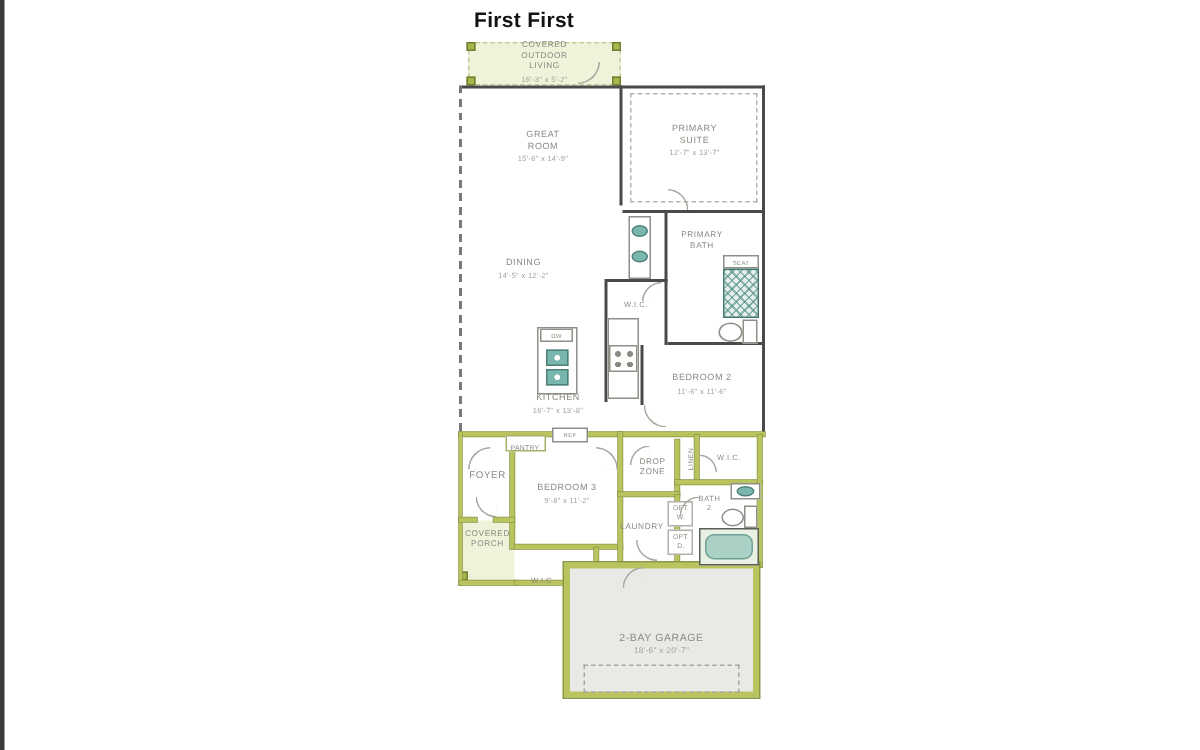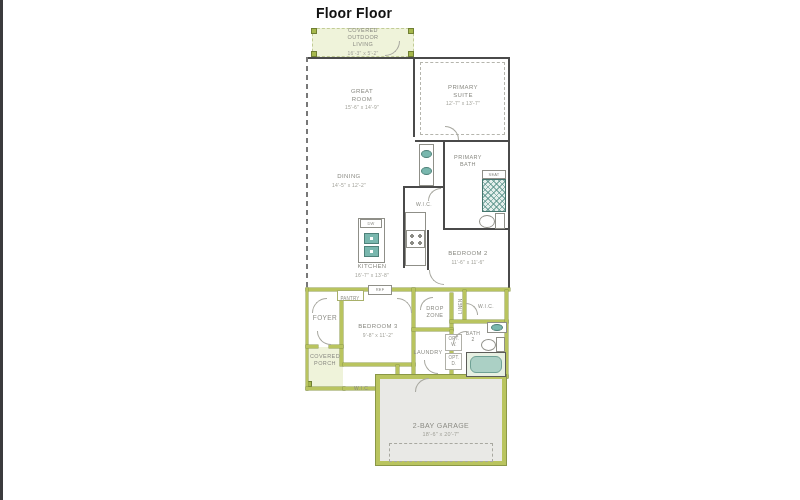--- a/index.html
+++ b/index.html
@@ -44,7 +44,7 @@
 
 <div id="canvas">
   <div id="edge-strip"></div>
-  <div id="plan-title">Floor Floor</div>
+  <div id="plan-title">First First</div>
 
   <div class="area" style="left:312px;top:28px;width:102px;height:29px;border:1px dashed #c2cc96"></div>
   <div class="area" style="left:308px;top:347px;width:35px;height:40px"></div>

